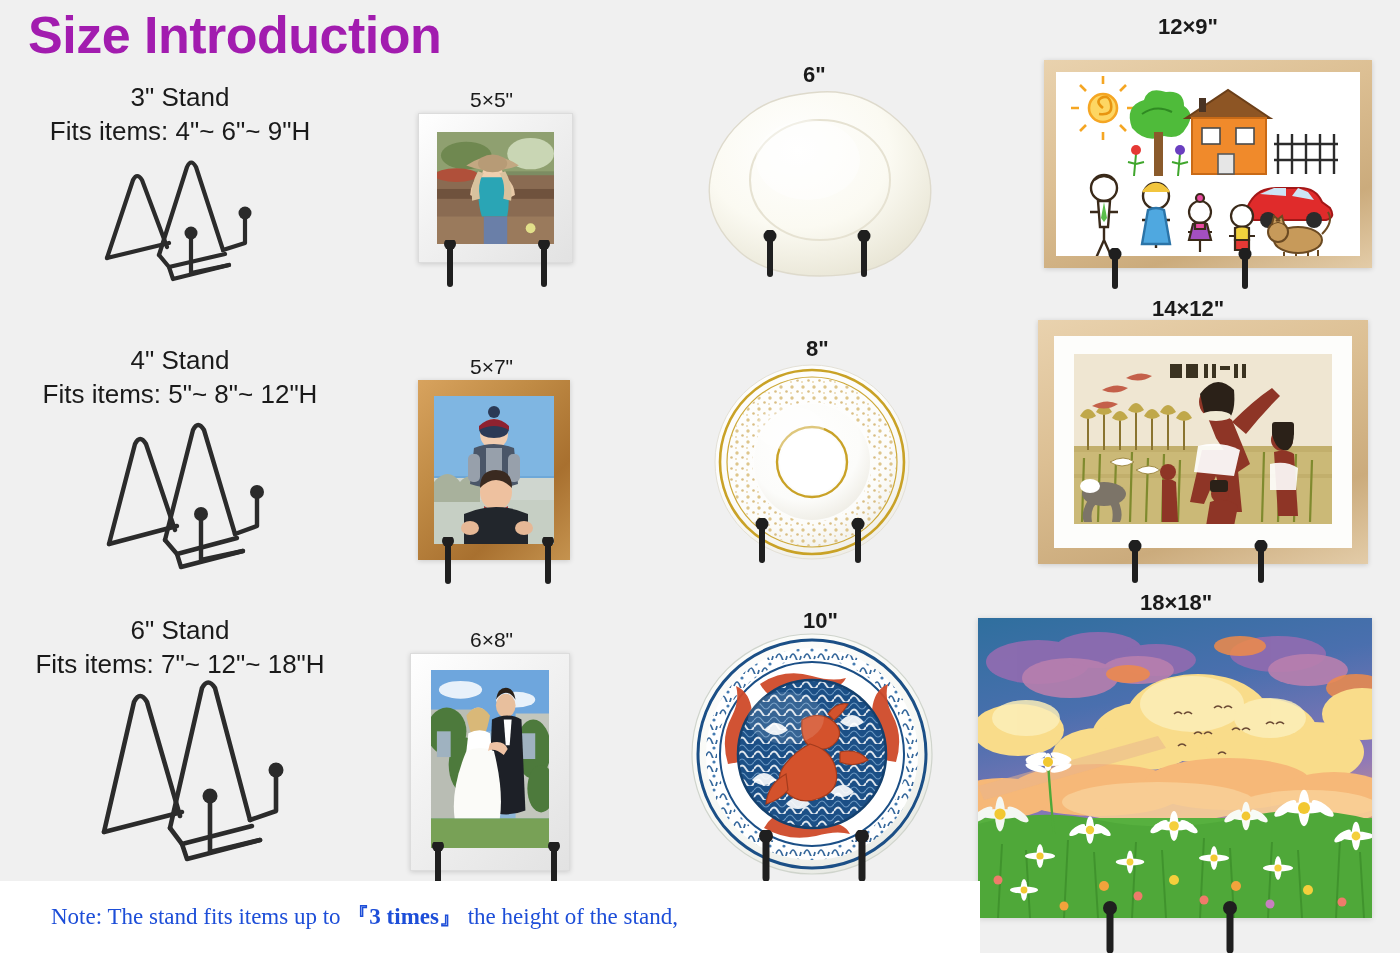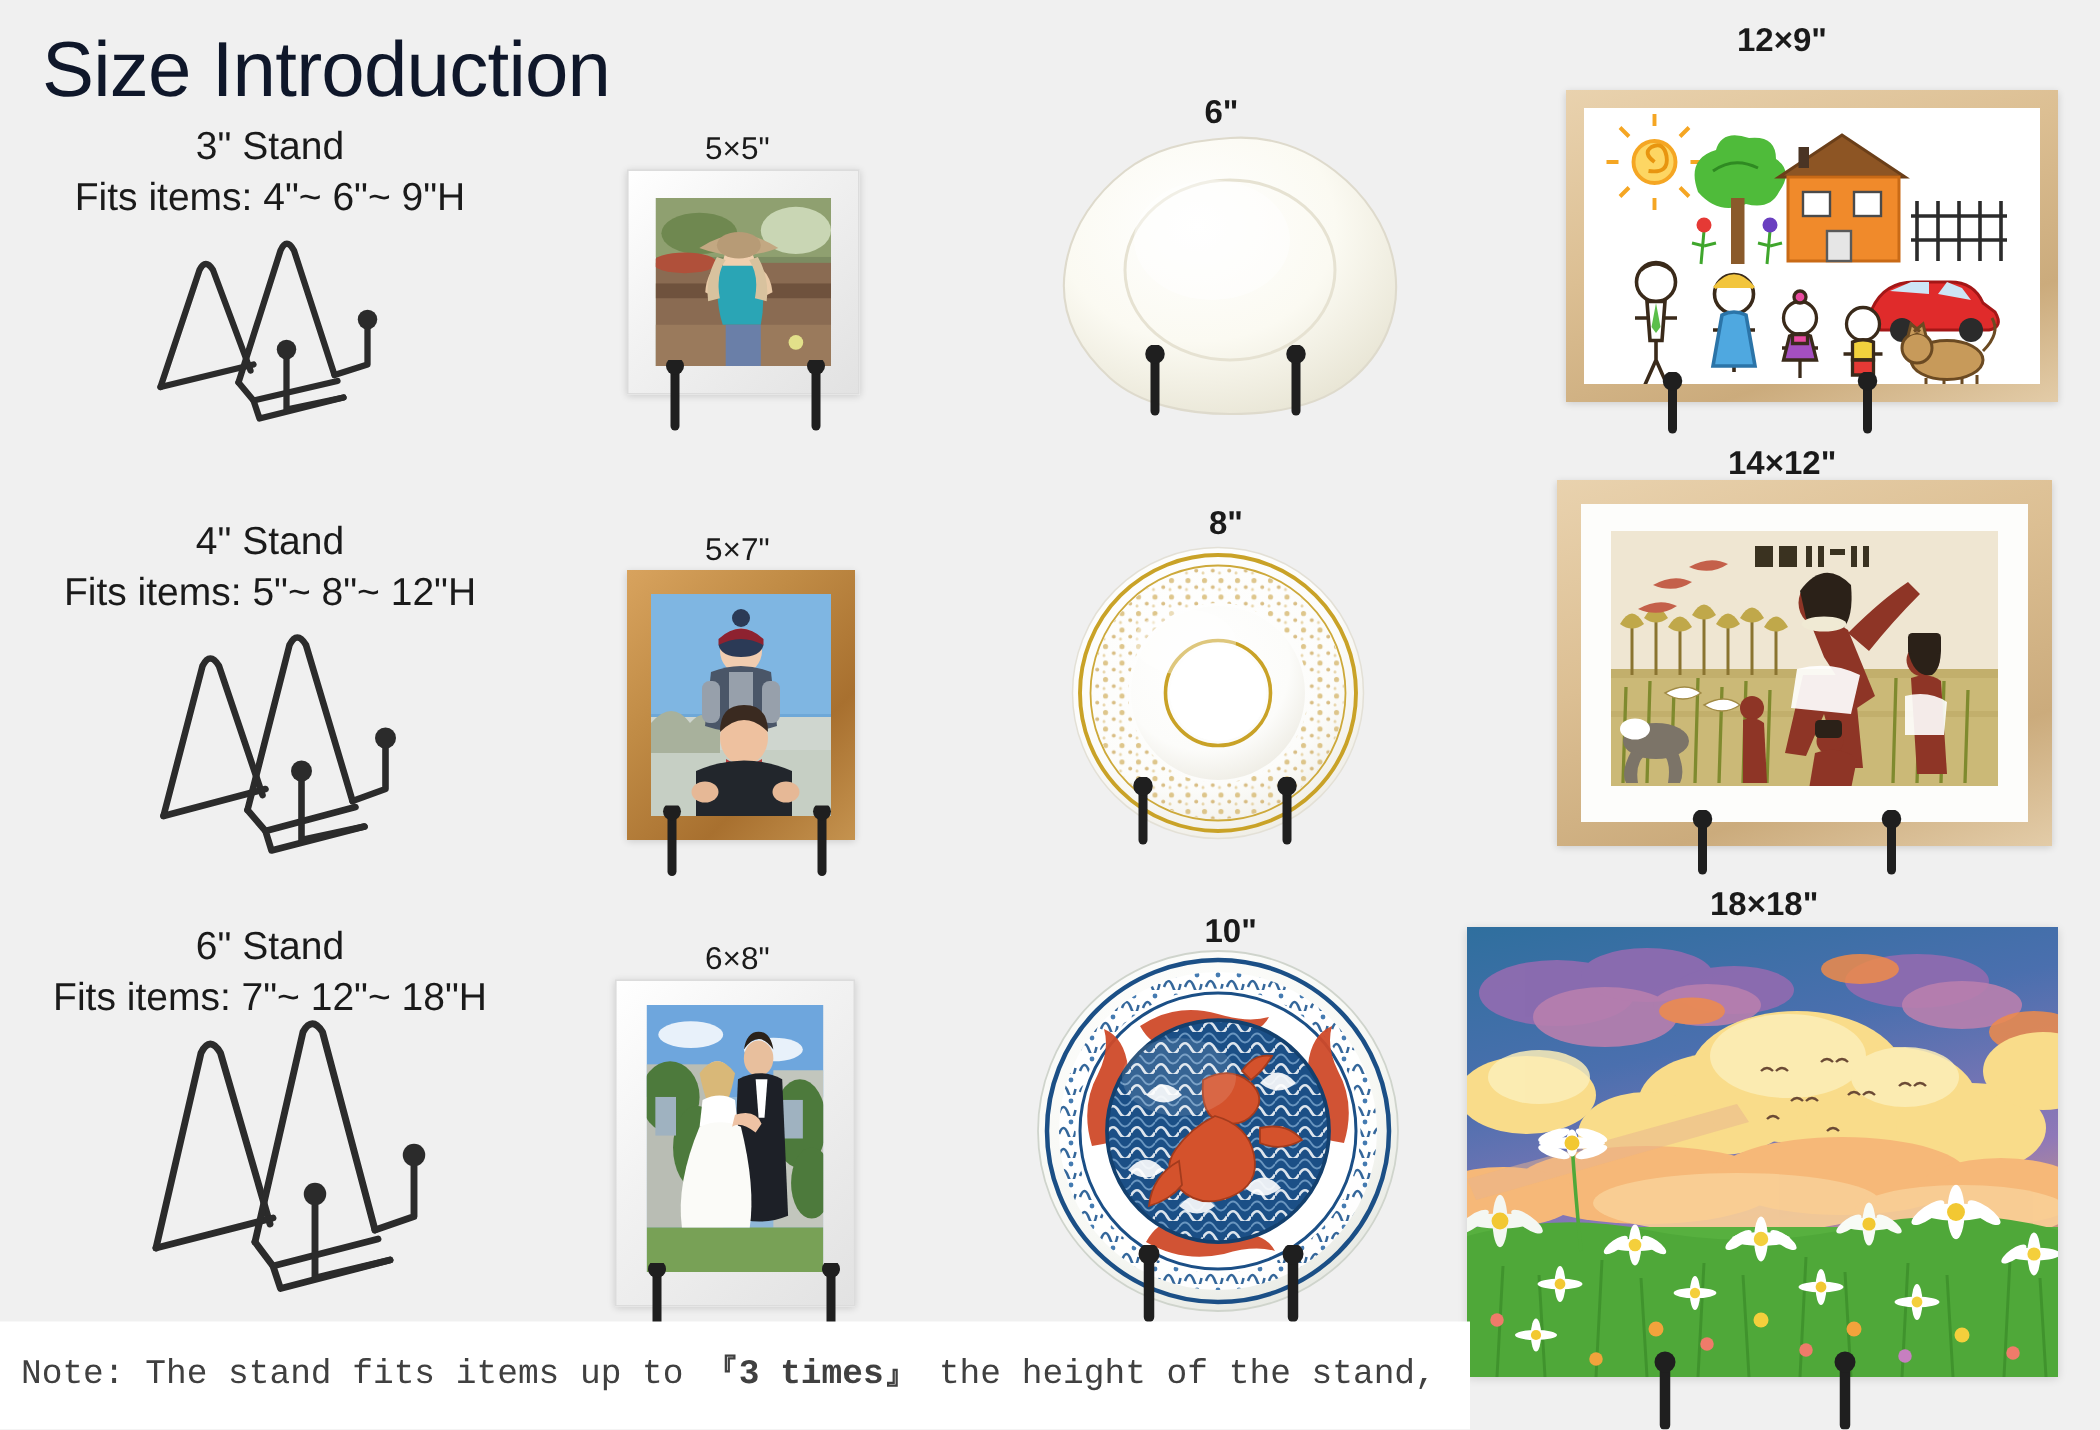--- a/index.html
+++ b/index.html
@@ -18,9 +18,9 @@
 
   
   #title {
-    position: absolute; left: 28px; top: 20px;
-    font-size: 52px; font-weight: normal; letter-spacing: -0.5px;
-    color: #0f172a; line-height: 1.05;
+    position: absolute; left: 28px; top: 8px;
+    font-size: 52px; font-weight: bold; letter-spacing: -0.5px;
+    color: #a21caf; line-height: 1.05;
   }
 
   

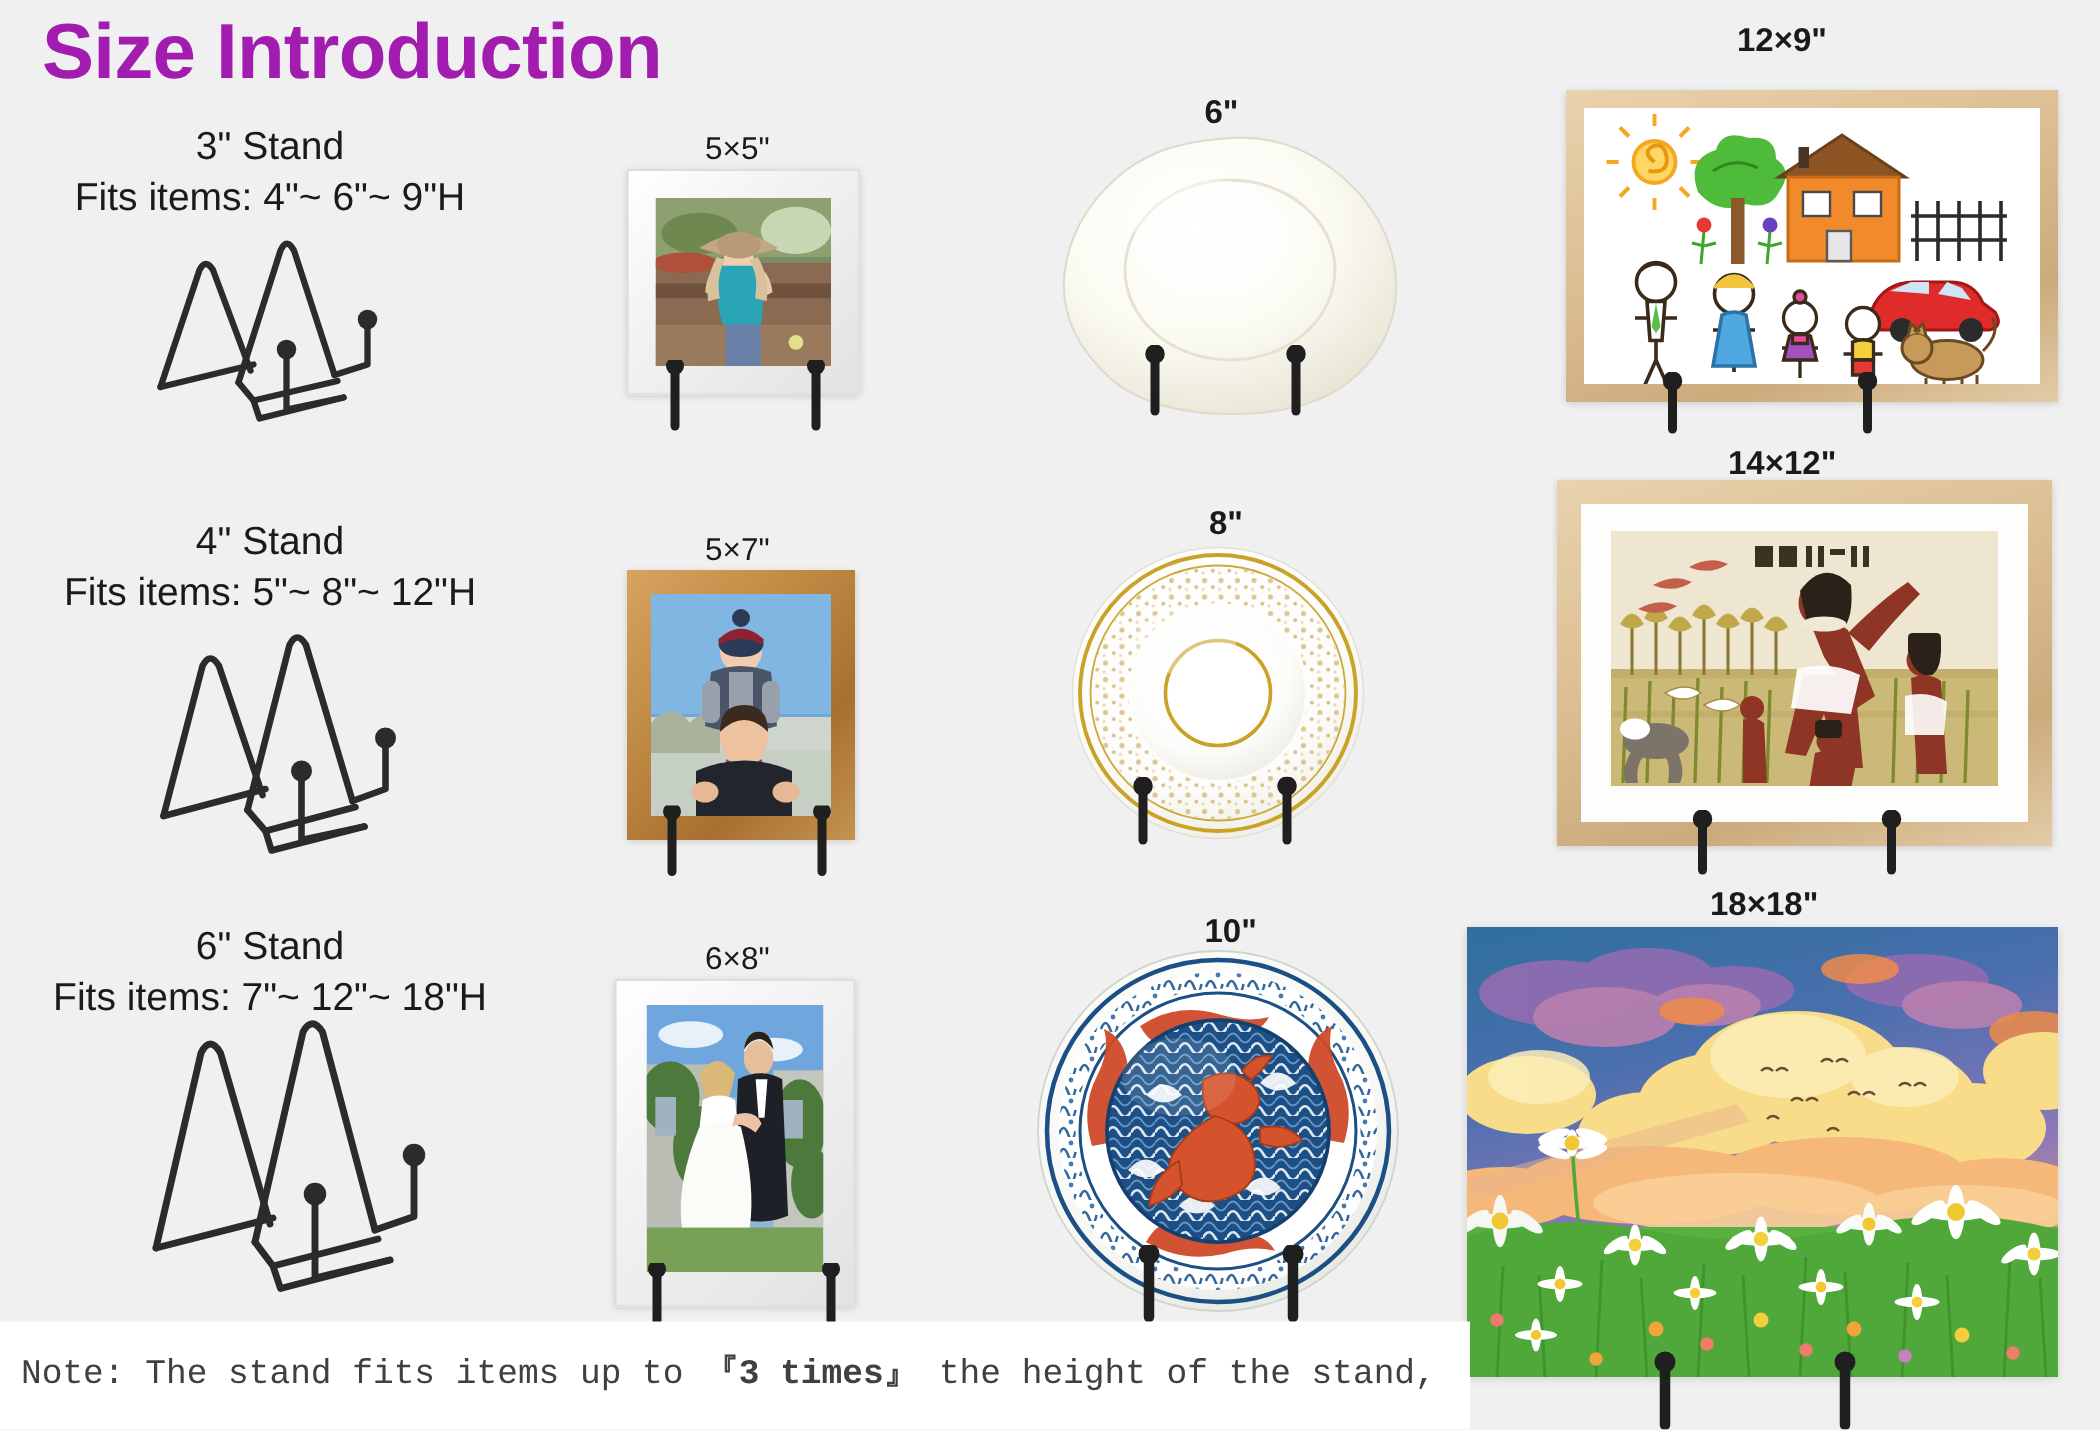--- a/index.html
+++ b/index.html
@@ -85,9 +85,10 @@
     display: flex; flex-direction: column; justify-content: center;
   }
   #note-bar .line {
-    font-size: 23px; color: #404040; line-height: 1.38;
+    font-size: 23px; color: #1d4ed8; line-height: 1.38;
     white-space: nowrap;
-    font-family: Liberation Mono, monospace;
+    font-family: Liberation Serif, serif;
+    margin-left: 37px;
   }
   #note-bar .line2 { padding-left: 58px; }
   #note-bar b { font-weight: bold; }

